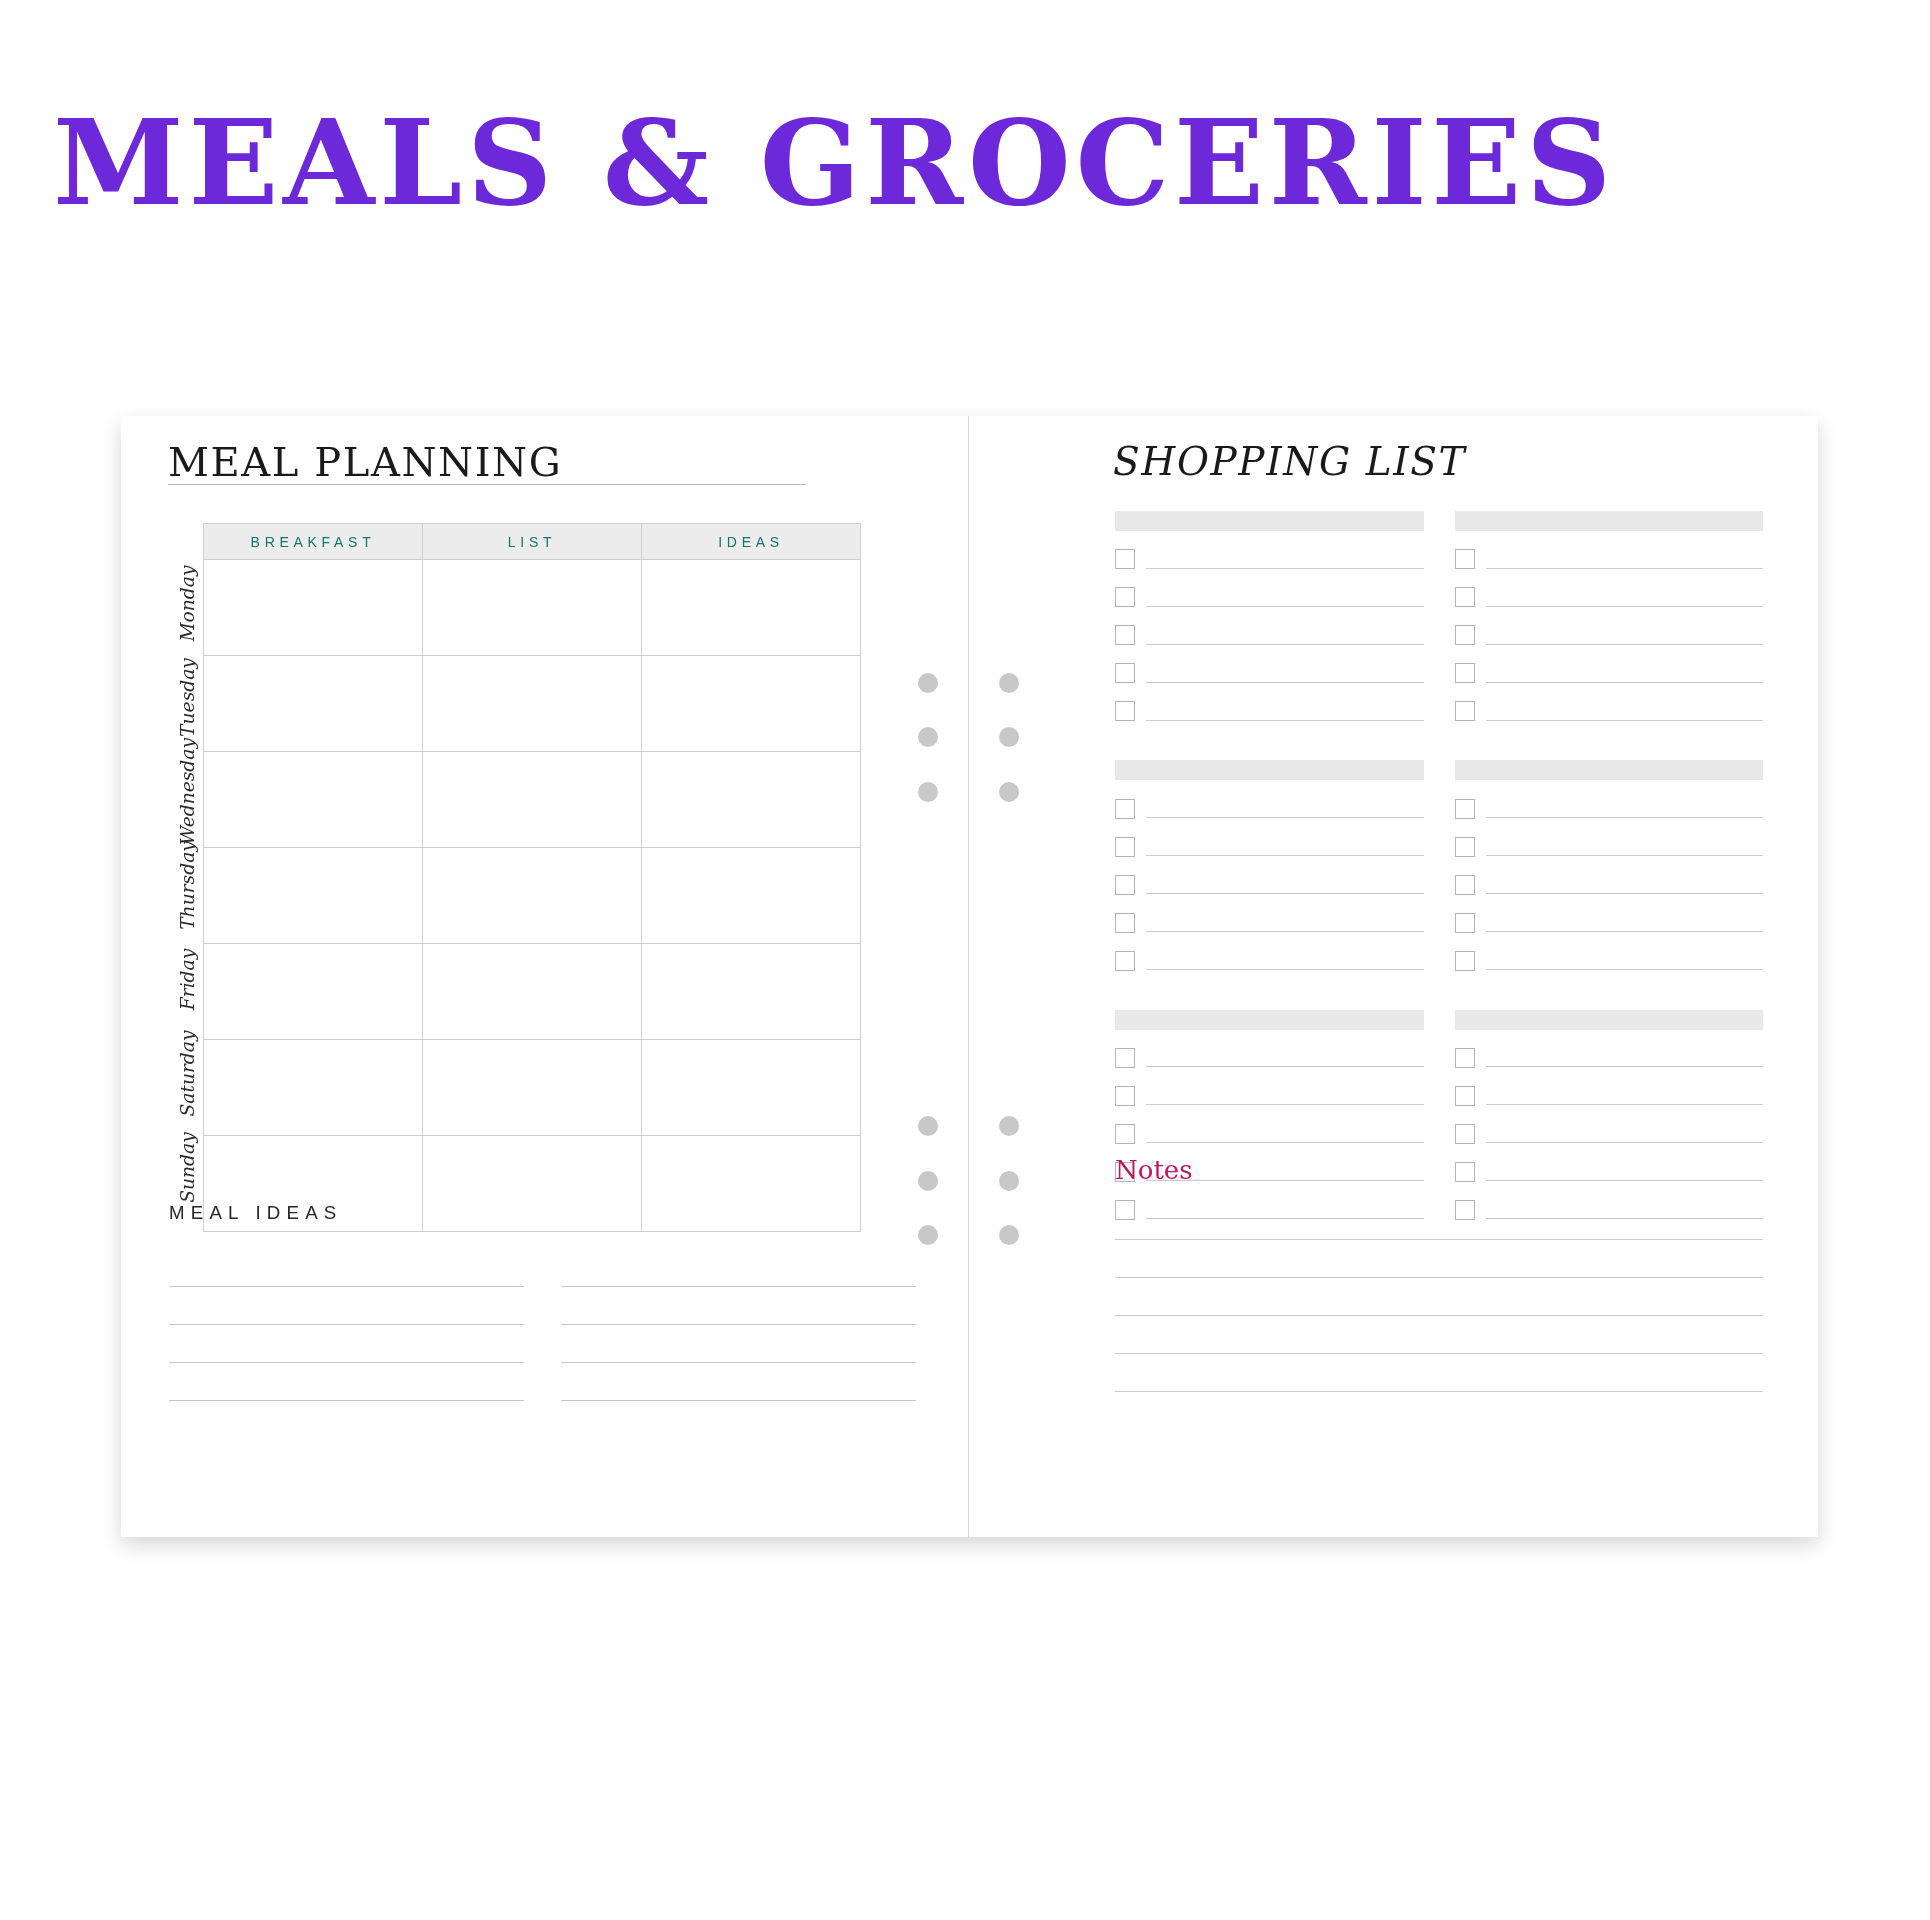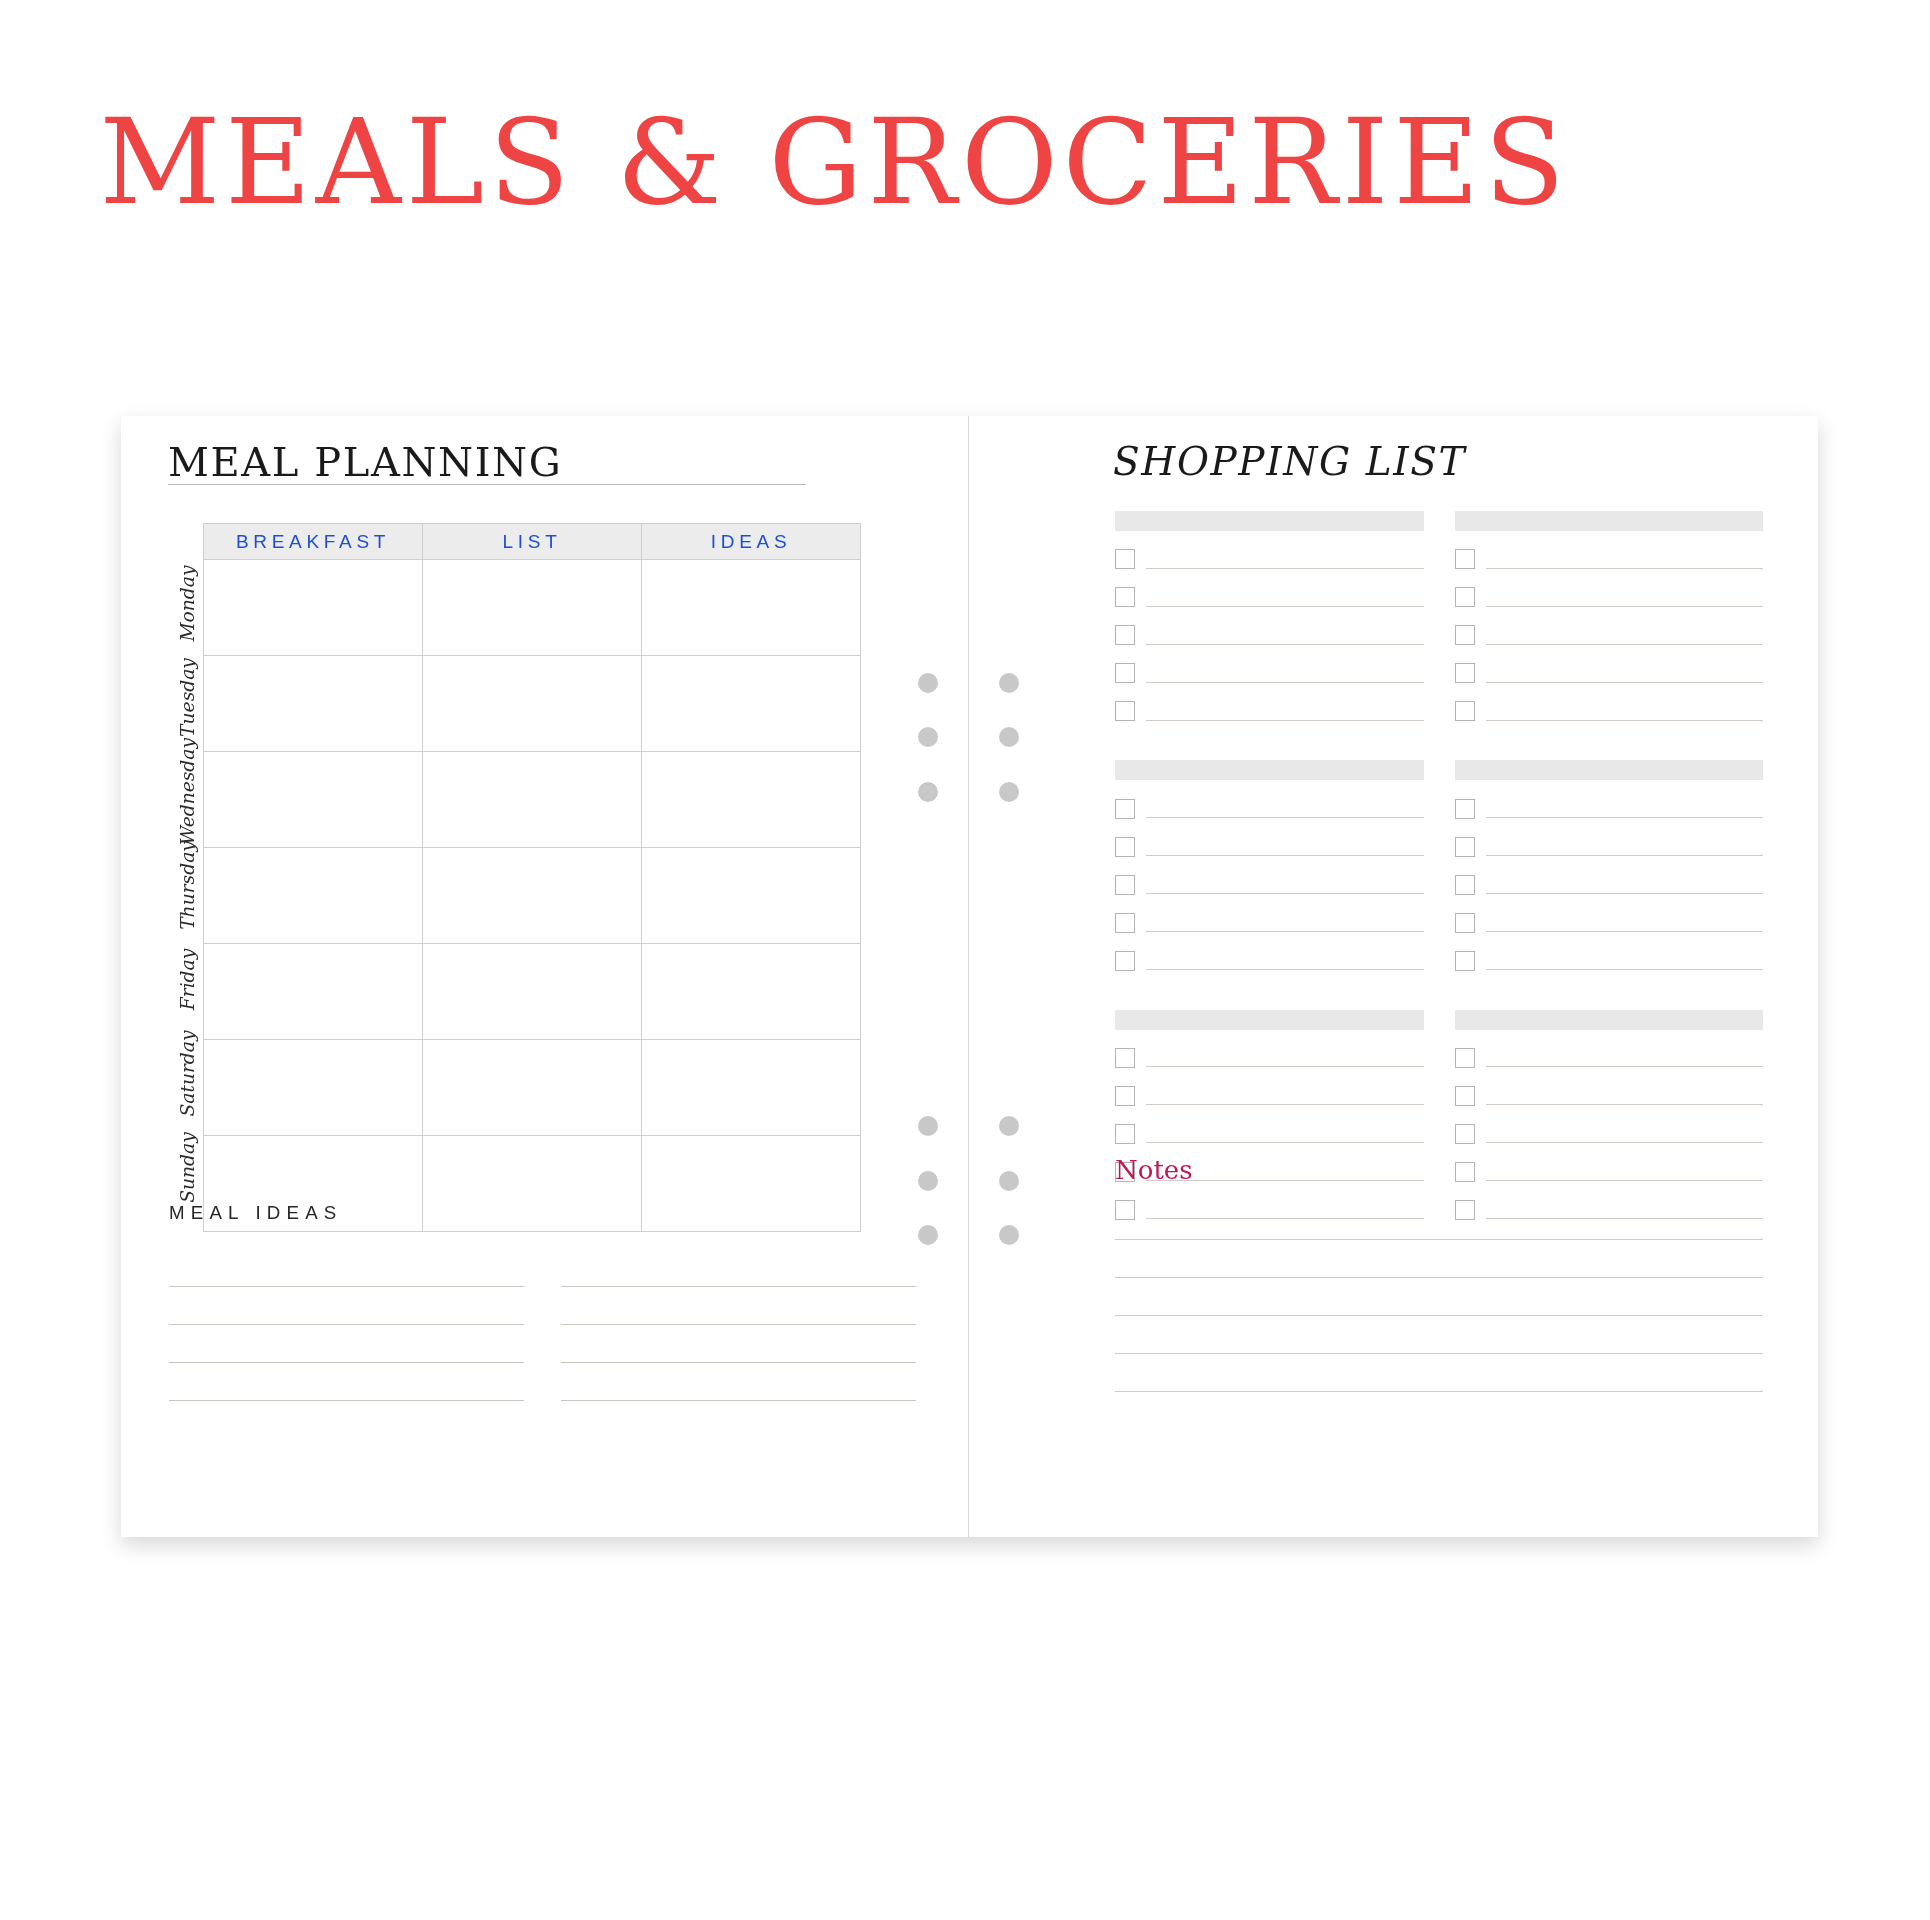--- a/index.html
+++ b/index.html
@@ -26,8 +26,8 @@
     font-family: "DejaVu Serif", serif;
     font-size: 118px;
     letter-spacing: 4.7px;
-    font-weight: 400;
-    color: #ef4444;
+    font-weight: 700;
+    color: #6d28d9;
     white-space: nowrap;
   }
 

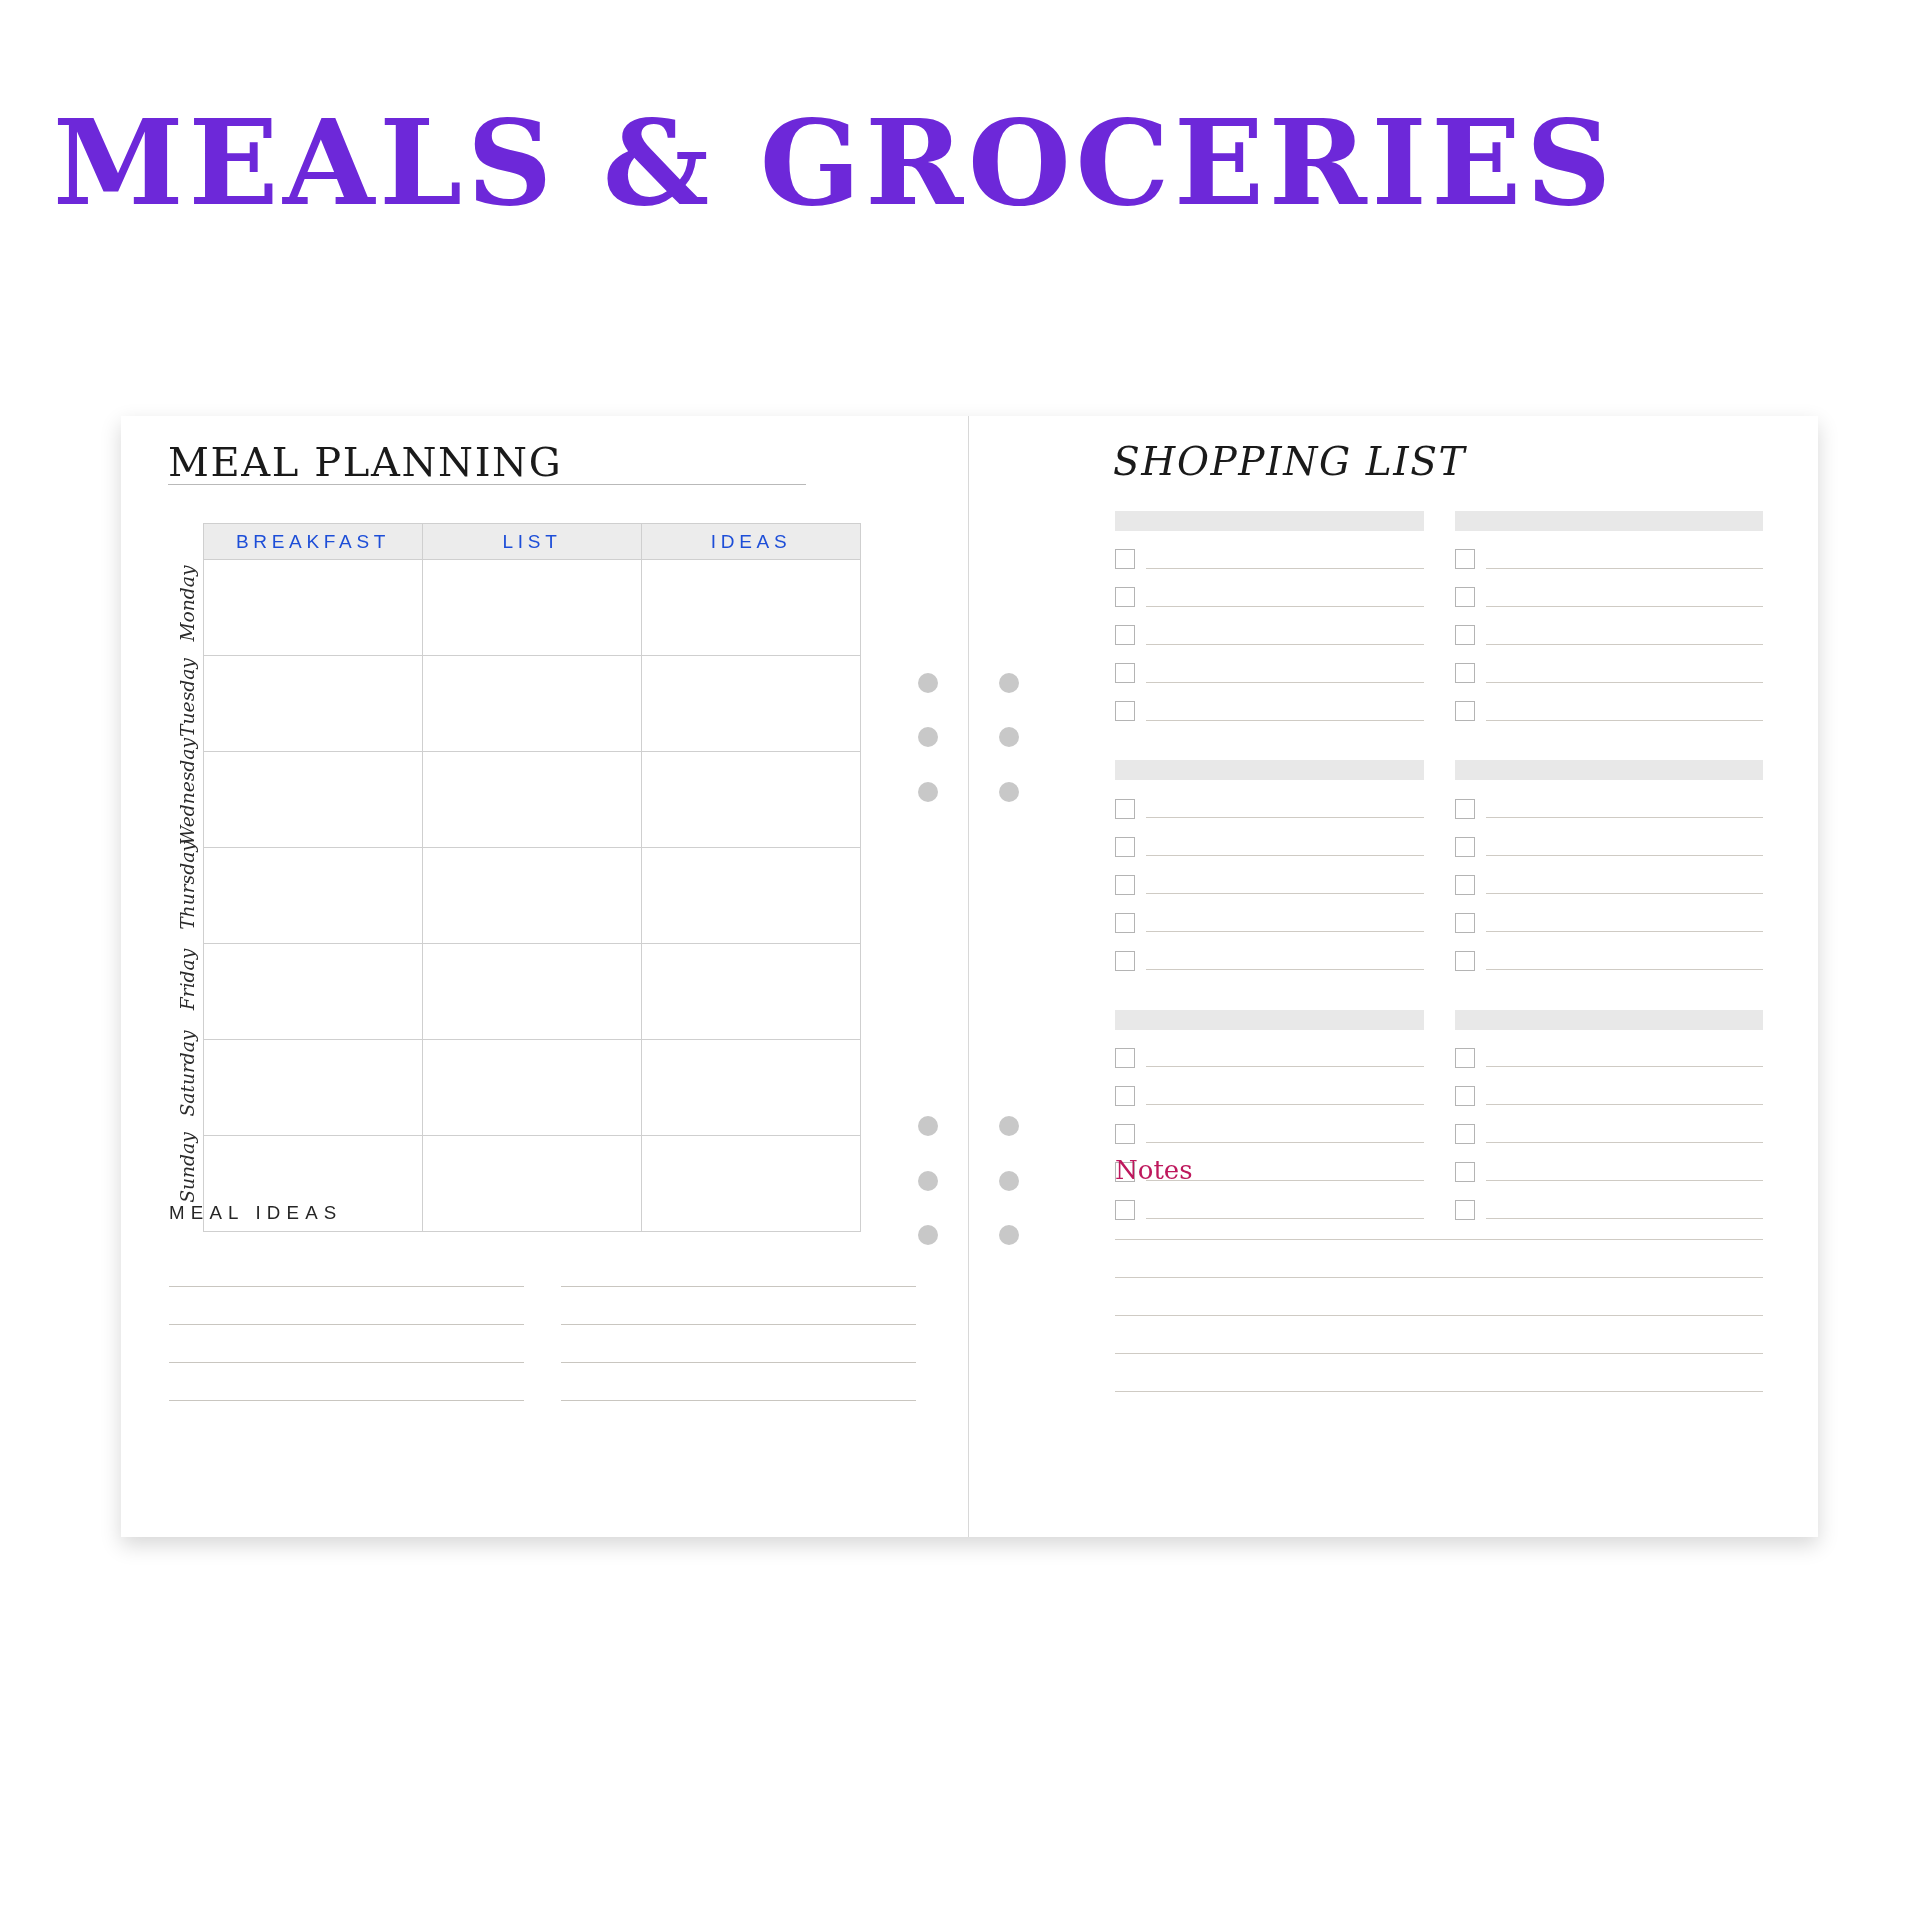--- a/index.html
+++ b/index.html
@@ -100,10 +100,10 @@
     background: #ececec;
     border: 0.8px solid #cfcfcf;
     font-family: "Liberation Sans", sans-serif;
-    font-size: 19px;
+    font-size: 14px;
     letter-spacing: 4.7px;
     font-weight: 400;
-    color: #1d4ed8;
+    color: #0f766e;
   }
   .meal-table td {
     height: 93px;

